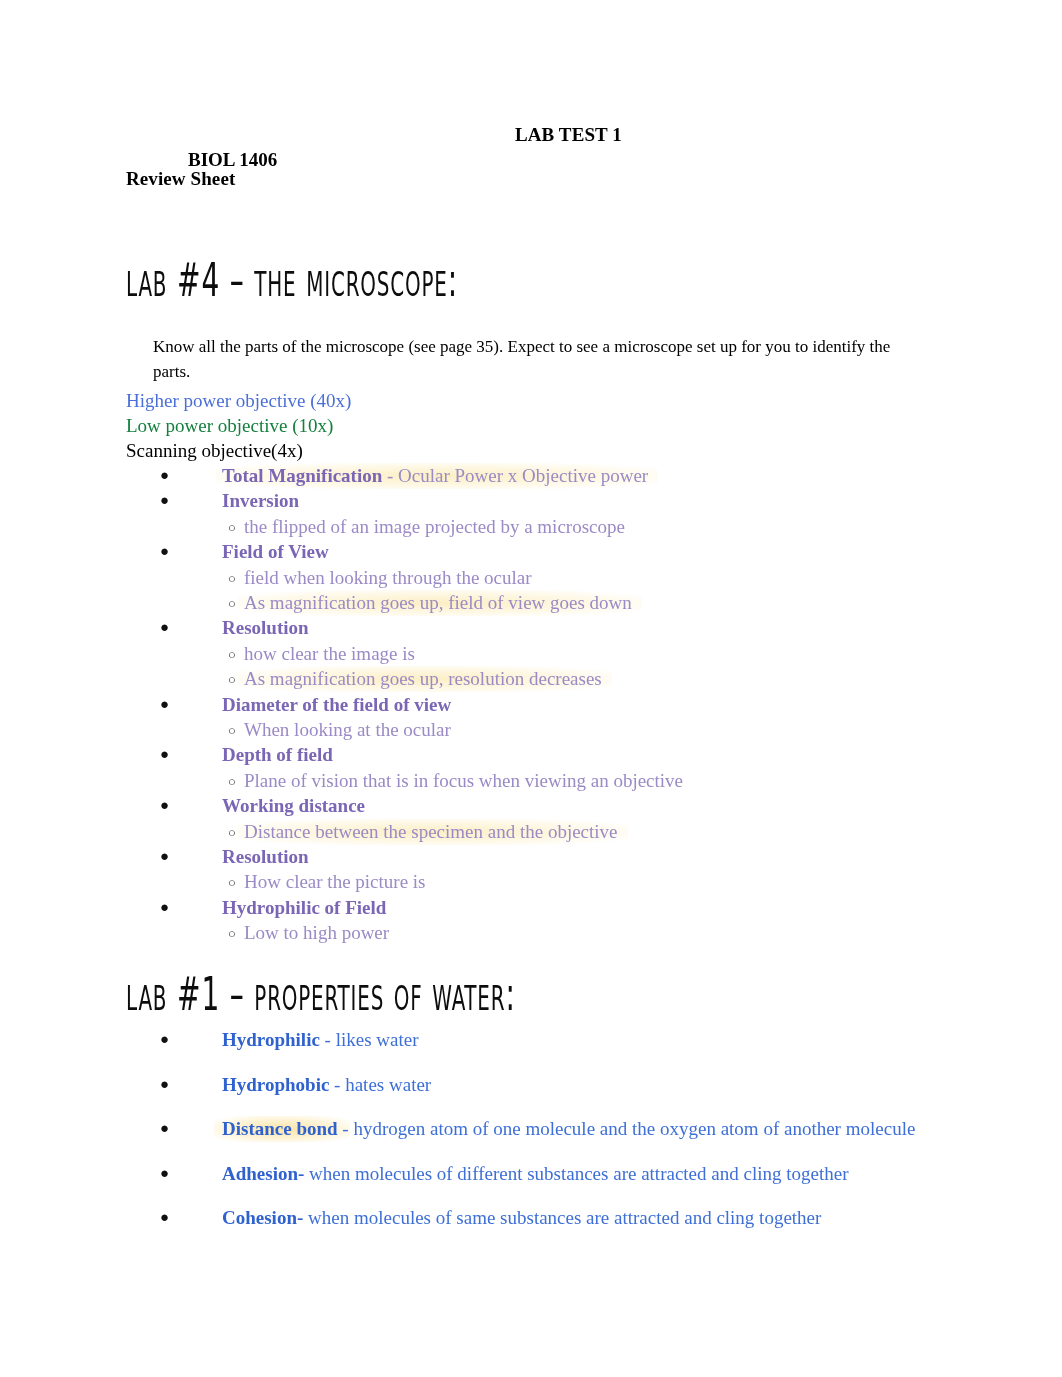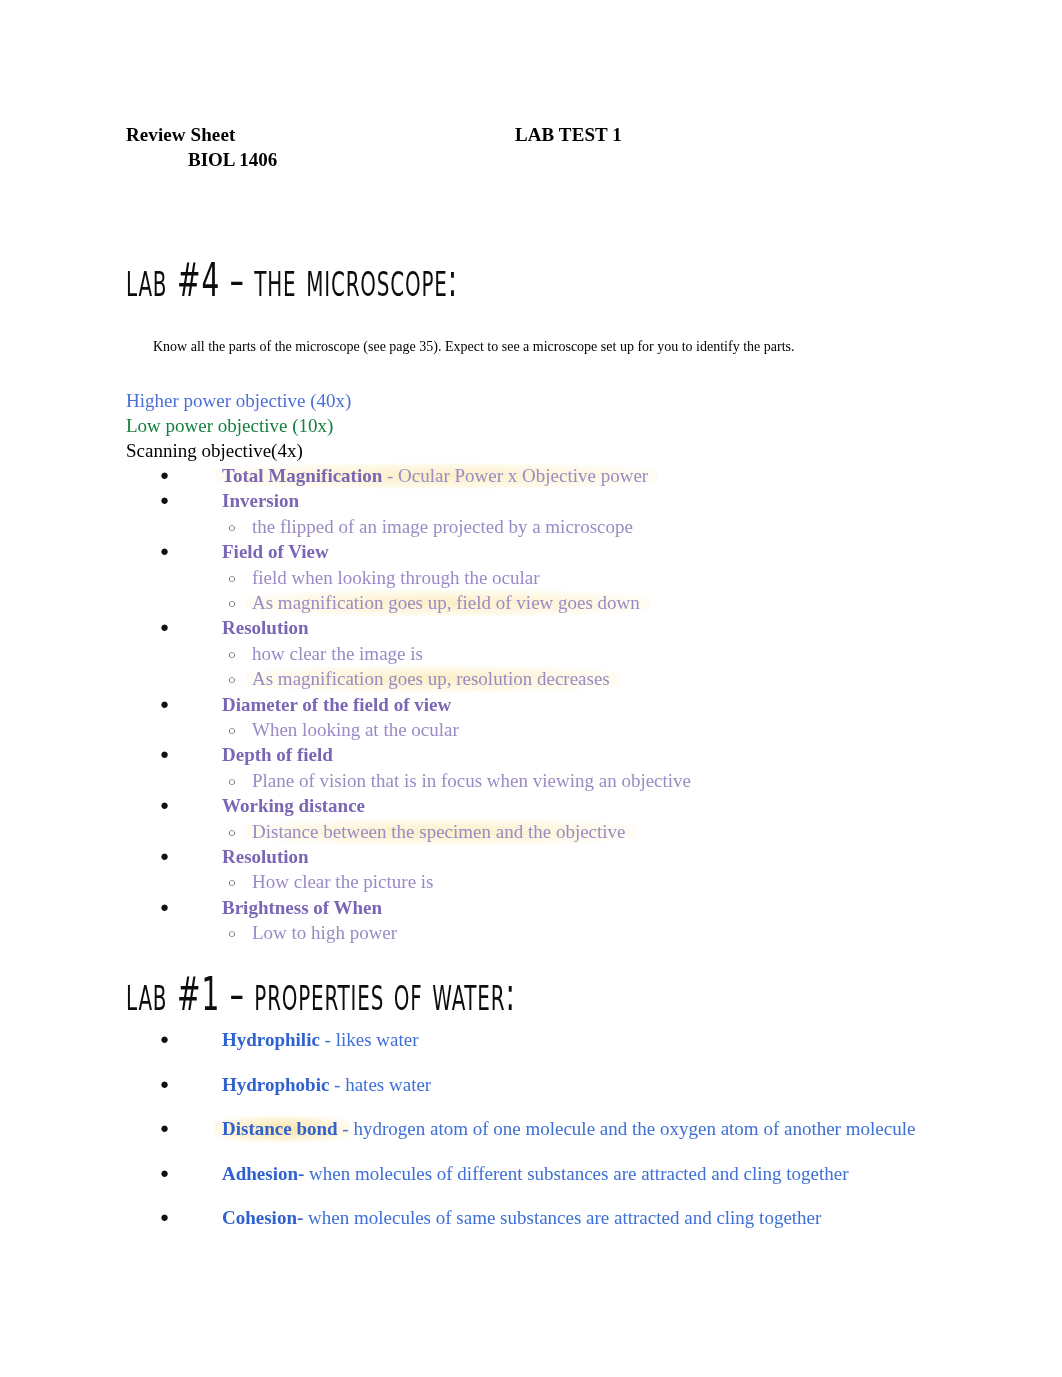--- a/index.html
+++ b/index.html
@@ -31,7 +31,7 @@
     font-weight: bold;
     letter-spacing: 0.1px;
   }
-  .hdr-left { display: inline-block; }
+  .hdr-left { display: inline-block; margin-top: 44px; }
   .hdr-center {
     display: inline-block;
     position: absolute;

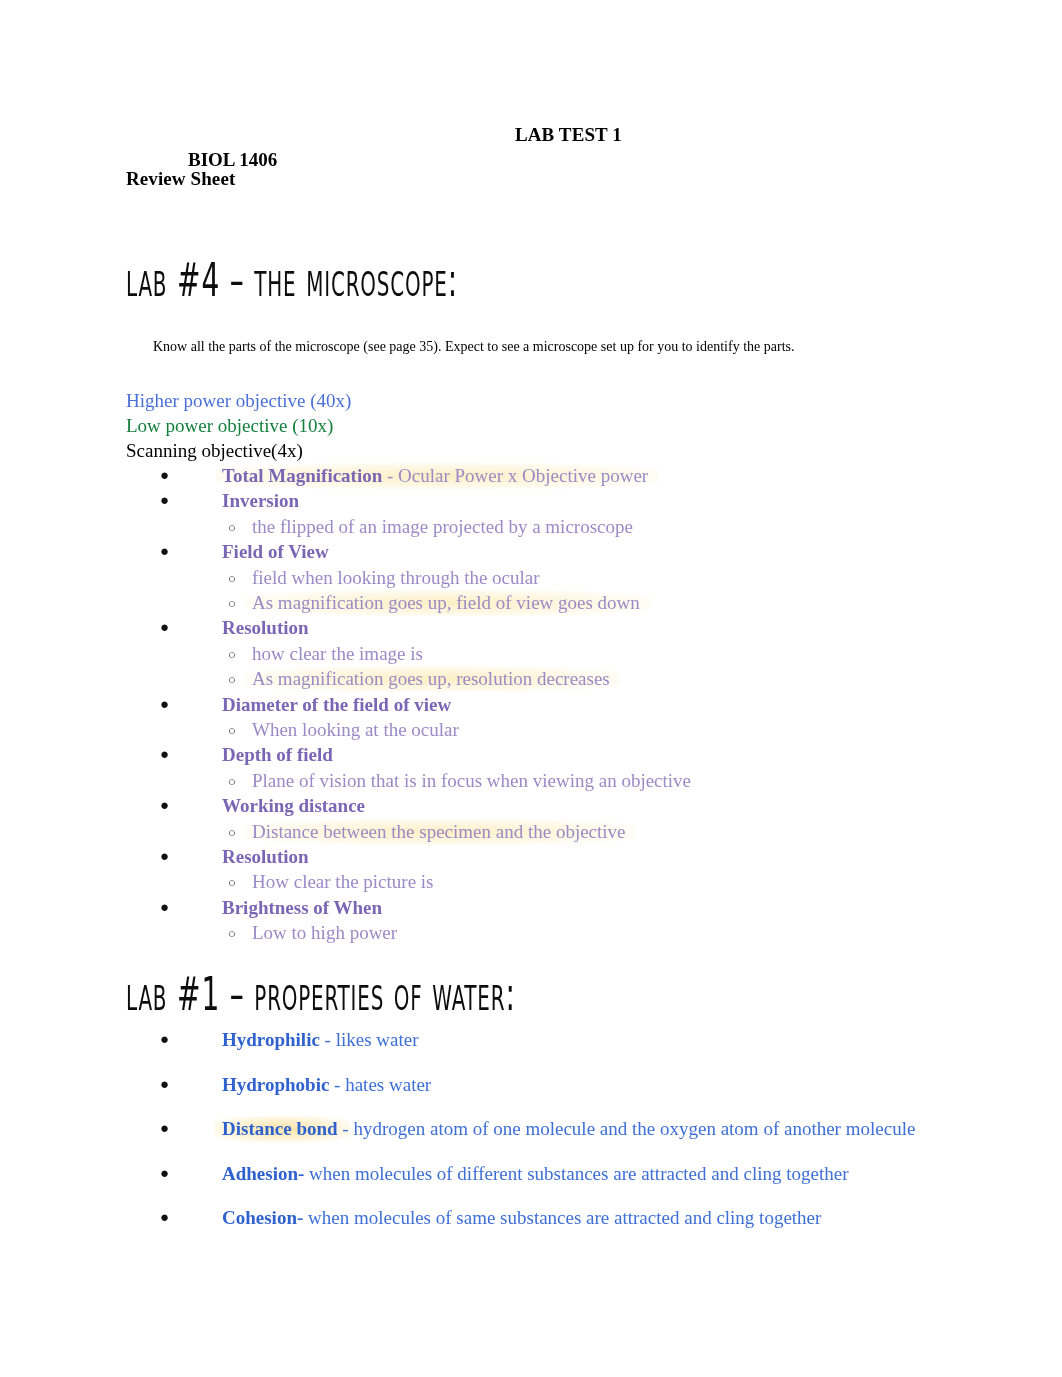--- a/index.html
+++ b/index.html
@@ -77,7 +77,7 @@
     left: 153px;
     top: 334px;
     width: 748px;
-    font-size: 14px;
+    font-size: 17px;
     line-height: 25px;
     text-indent: 0;
   }

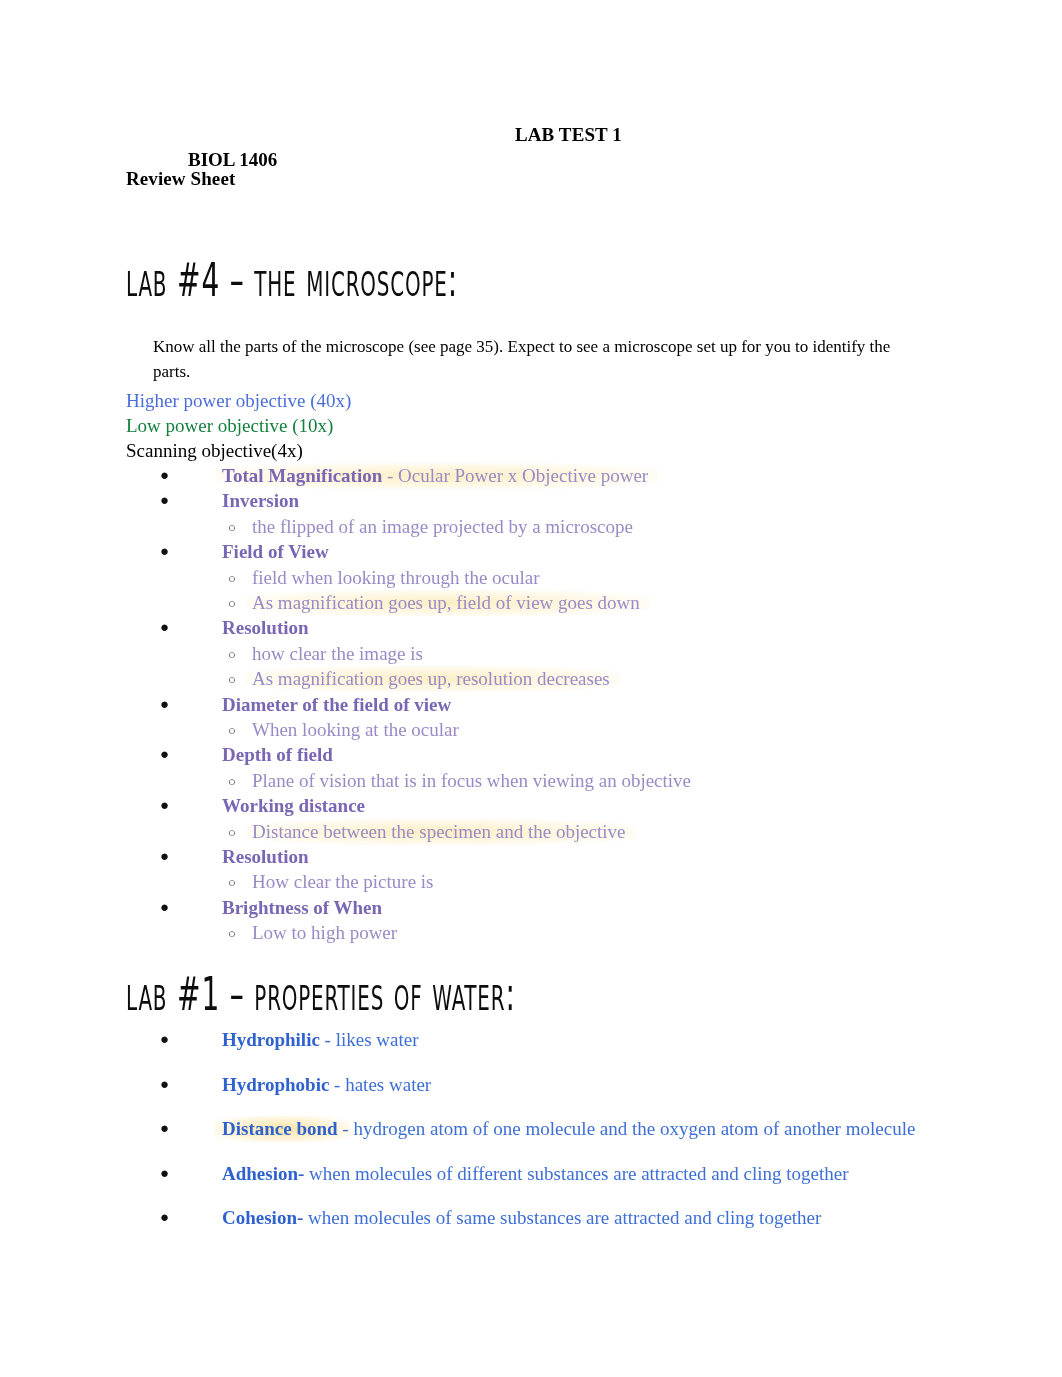--- a/index.html
+++ b/index.html
@@ -116,7 +116,7 @@
   .lvl1 .txt { margin-left: 62px; text-align: right; }
   
   .lvl2 .bullet { left: 0px; top: 1px; font-size: 13px; }
-  .lvl2 .txt { margin-left: 24px; }
+  .lvl2 .txt { margin-left: 16px; }
 
   .b-purple { color: #7a66b4; font-weight: bold; }
   .t-purple { color: #9a8ac6; }

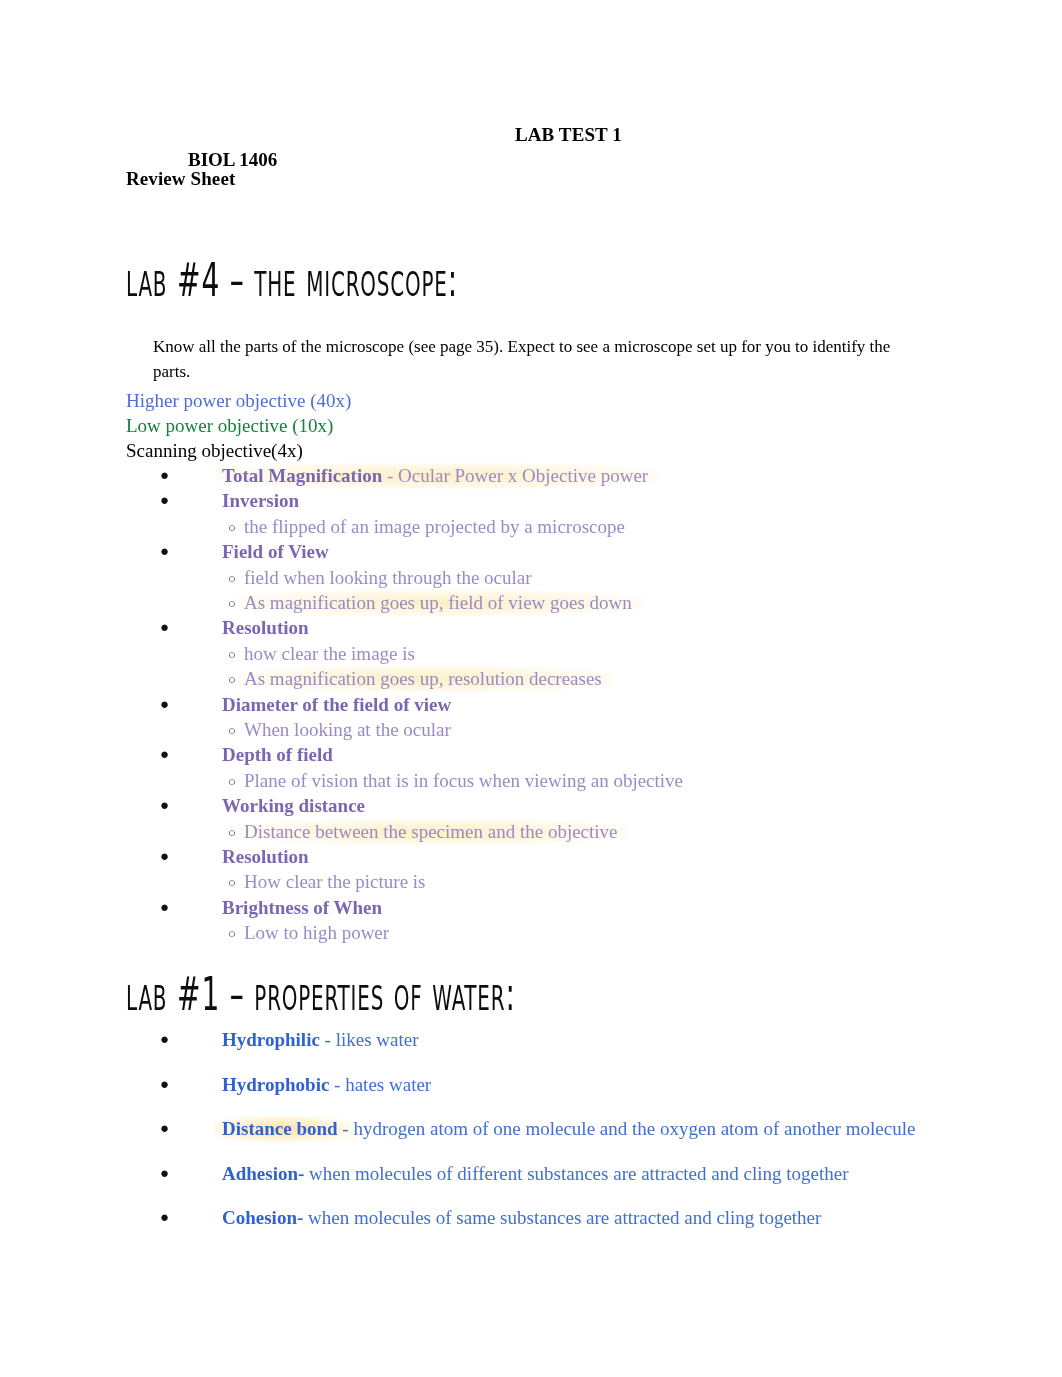--- a/index.html
+++ b/index.html
@@ -174,7 +174,7 @@
       <div class="li lvl2" style="top: 818.6px; left: 228px;"><span class="bullet">○</span><span class="txt"><span class="hl"><span class="t-purple">Distance between the specimen and the objective</span></span></span></div>
       <div class="li lvl1" style="top: 844px; left: 160px;"><span class="bullet">●</span><span class="txt"><span><span class="b-purple">Resolution</span></span></span></div>
       <div class="li lvl2" style="top: 869.4px; left: 228px;"><span class="bullet">○</span><span class="txt"><span><span class="t-purple">How clear the picture is</span></span></span></div>
-      <div class="li lvl1" style="top: 894.8px; left: 160px;"><span class="bullet">●</span><span class="txt"><span><span class="b-purple">Brightness of When</span></span></span></div>
+      <div class="li lvl1" style="top: 894.8px; left: 160px;"><span class="bullet">●</span><span class="txt"><span><span class="b-purple">Hydrophilic of Field</span></span></span></div>
       <div class="li lvl2" style="top: 920.2px; left: 228px;"><span class="bullet">○</span><span class="txt"><span><span class="t-purple">Low to high power</span></span></span></div>
     </div>
 

